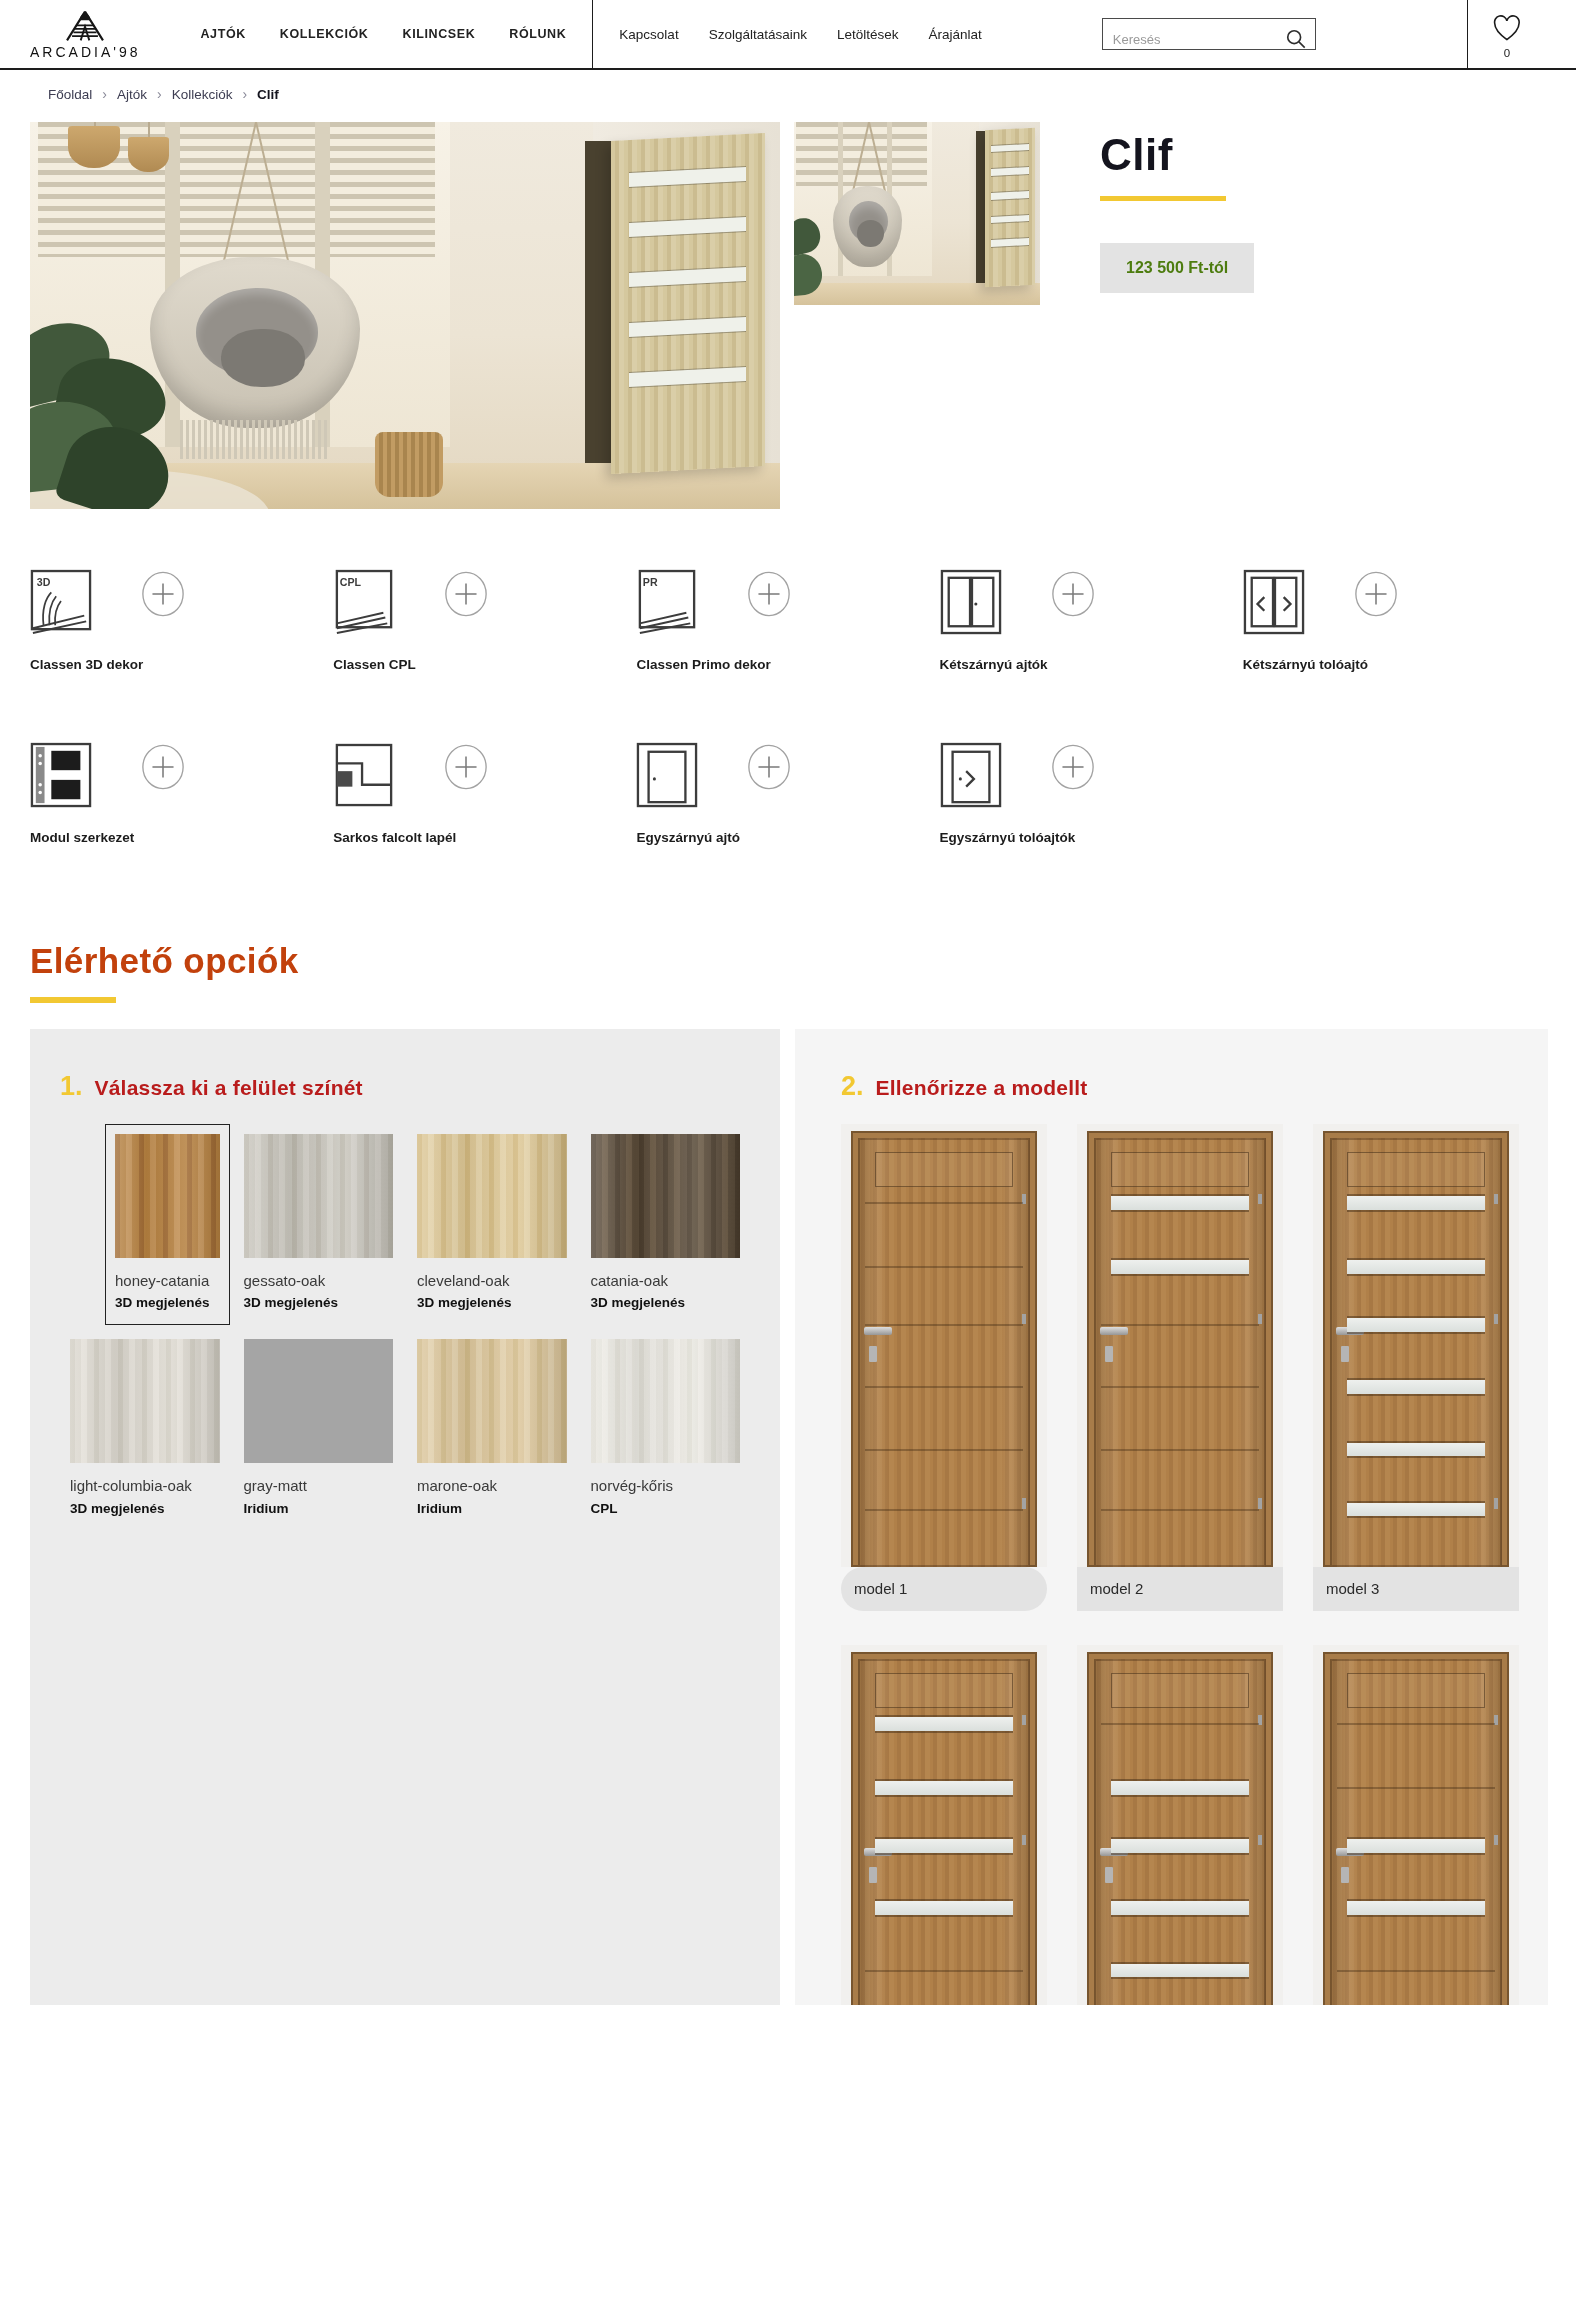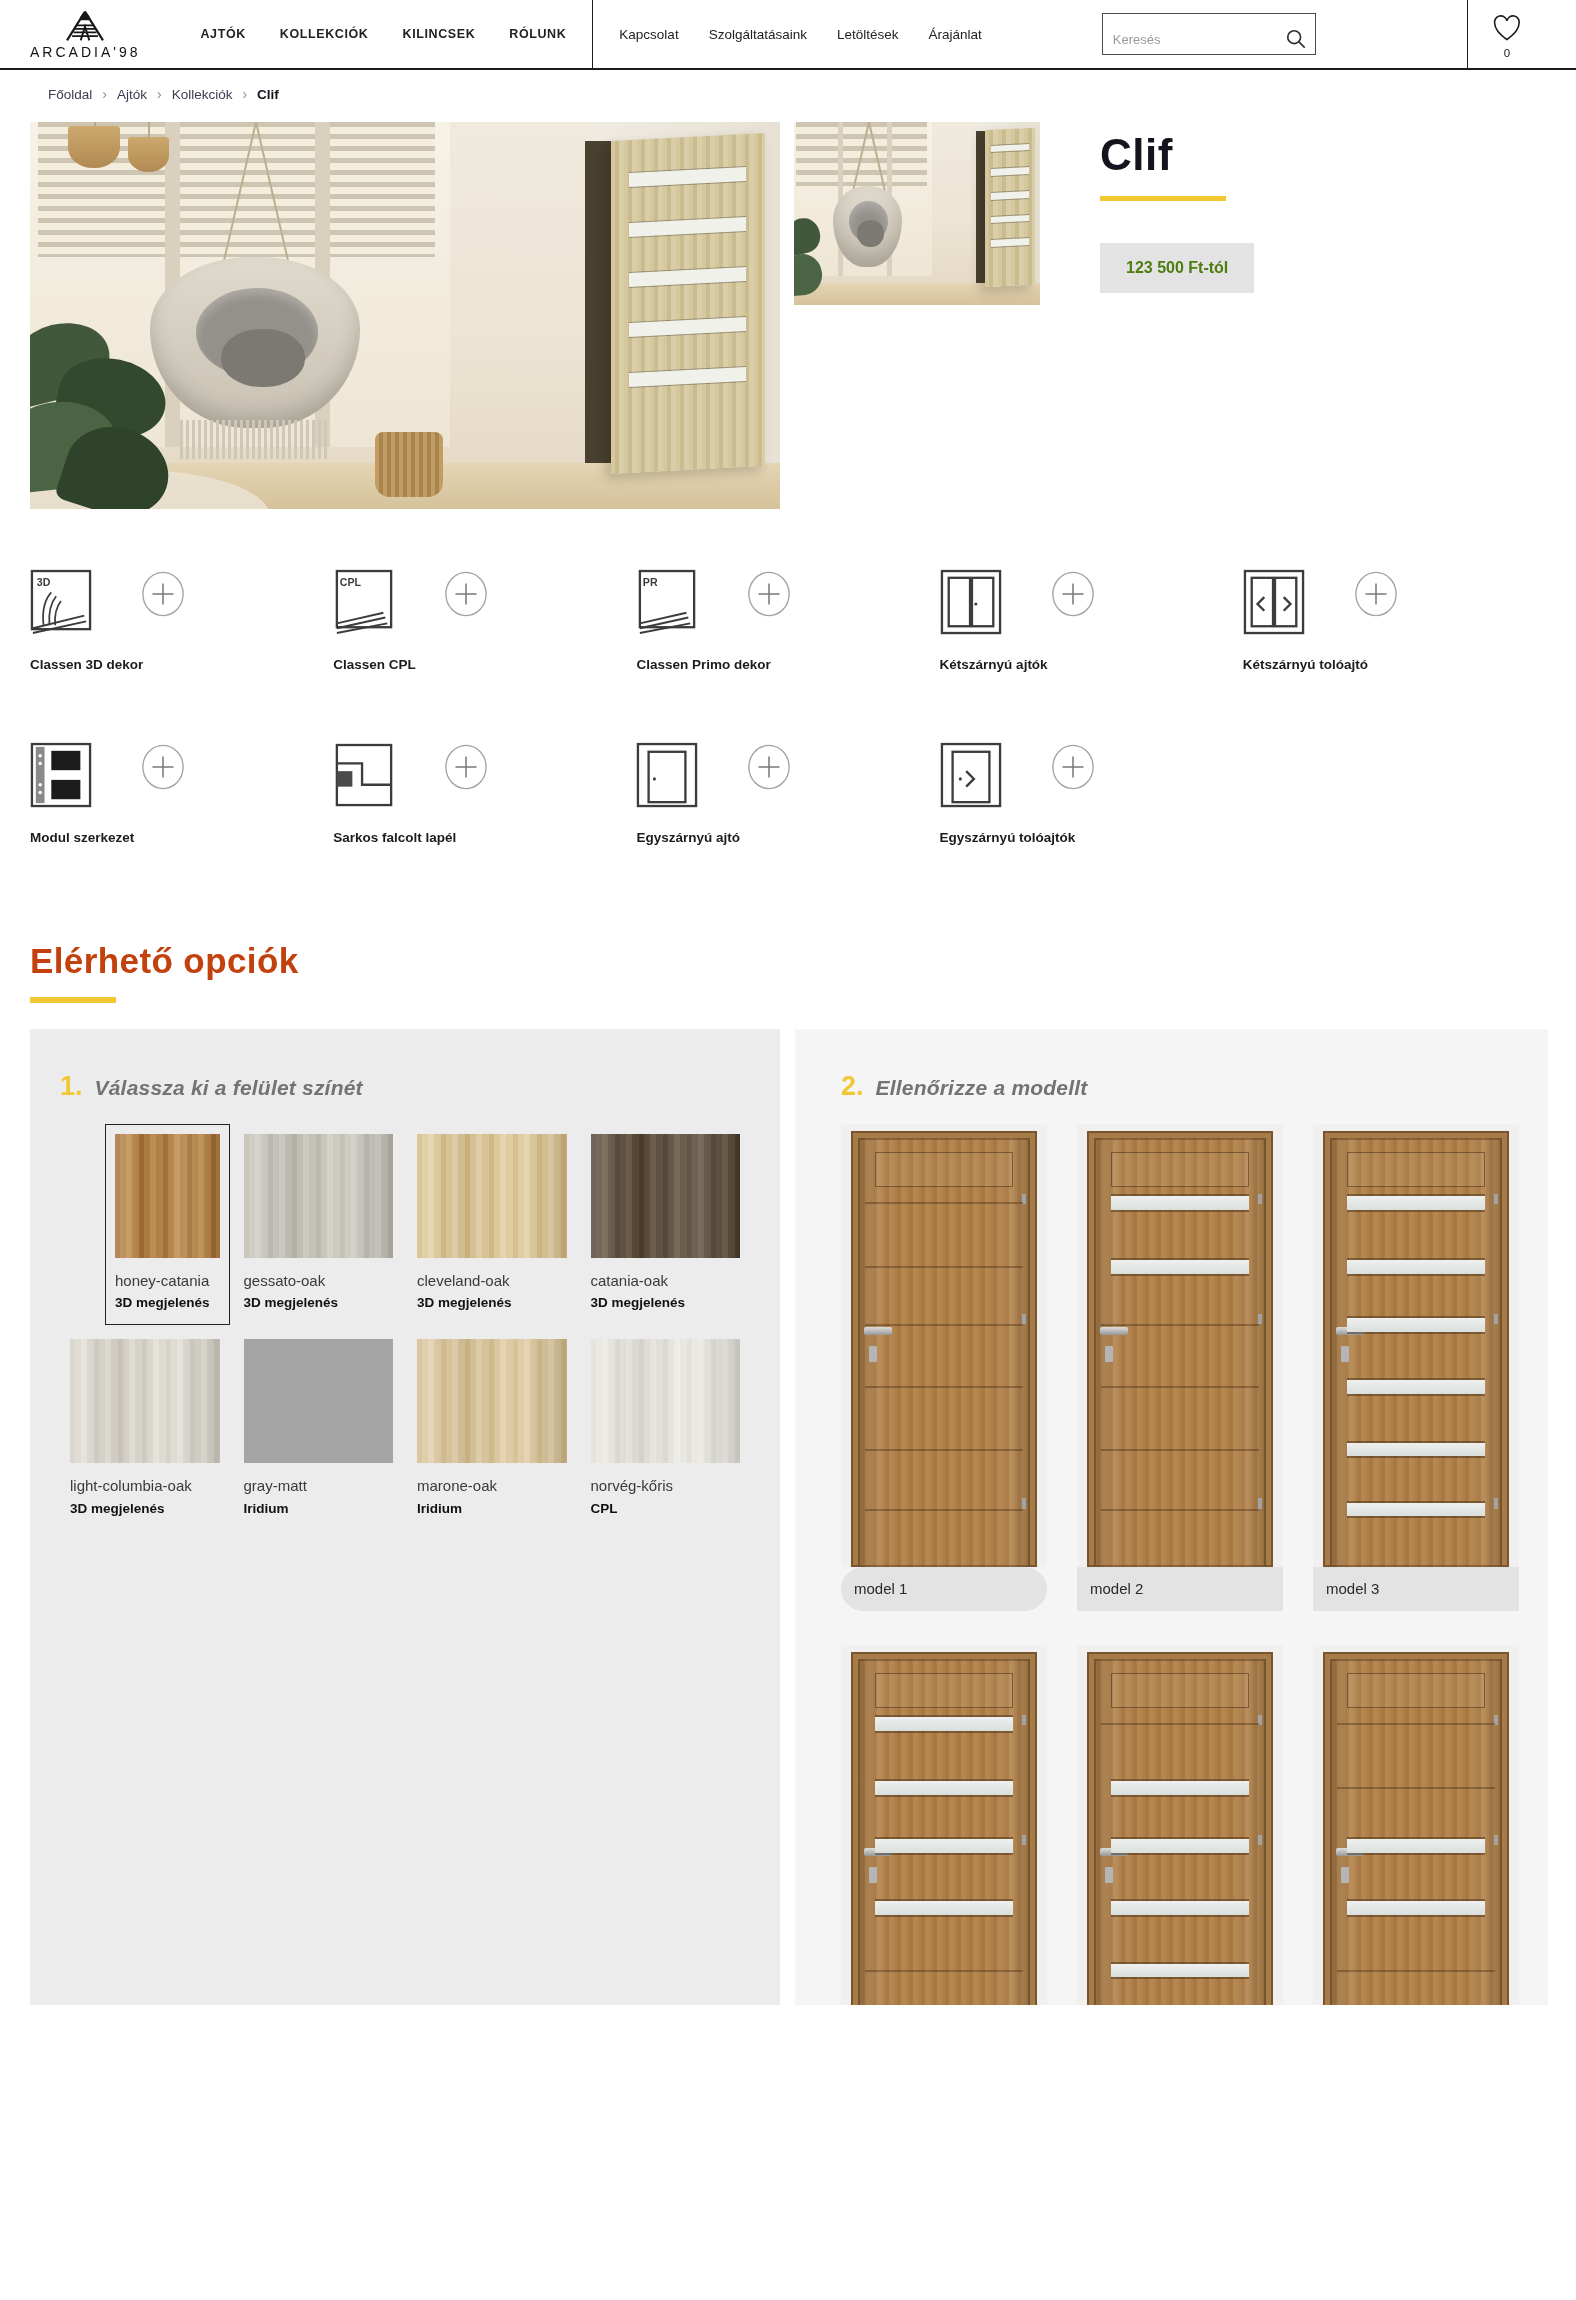--- a/index.html
+++ b/index.html
@@ -27,7 +27,7 @@
   .nav-secondary { display: flex; gap: 30px; align-items: center; }
   .nav-secondary .nav-link { font-size: 13.5px; font-weight: 400; color: #222; cursor: pointer; white-space: nowrap; }
   .search-wrap {
-    margin-left: 120px; width: 214px; height: 42px;
+    margin-left: 120px; width: 214px; height: 32px;
     border: 1.5px solid #4a4a4a; background: #fff;
     display: flex; align-items: center; padding: 10px 8px 0 10px;
   }

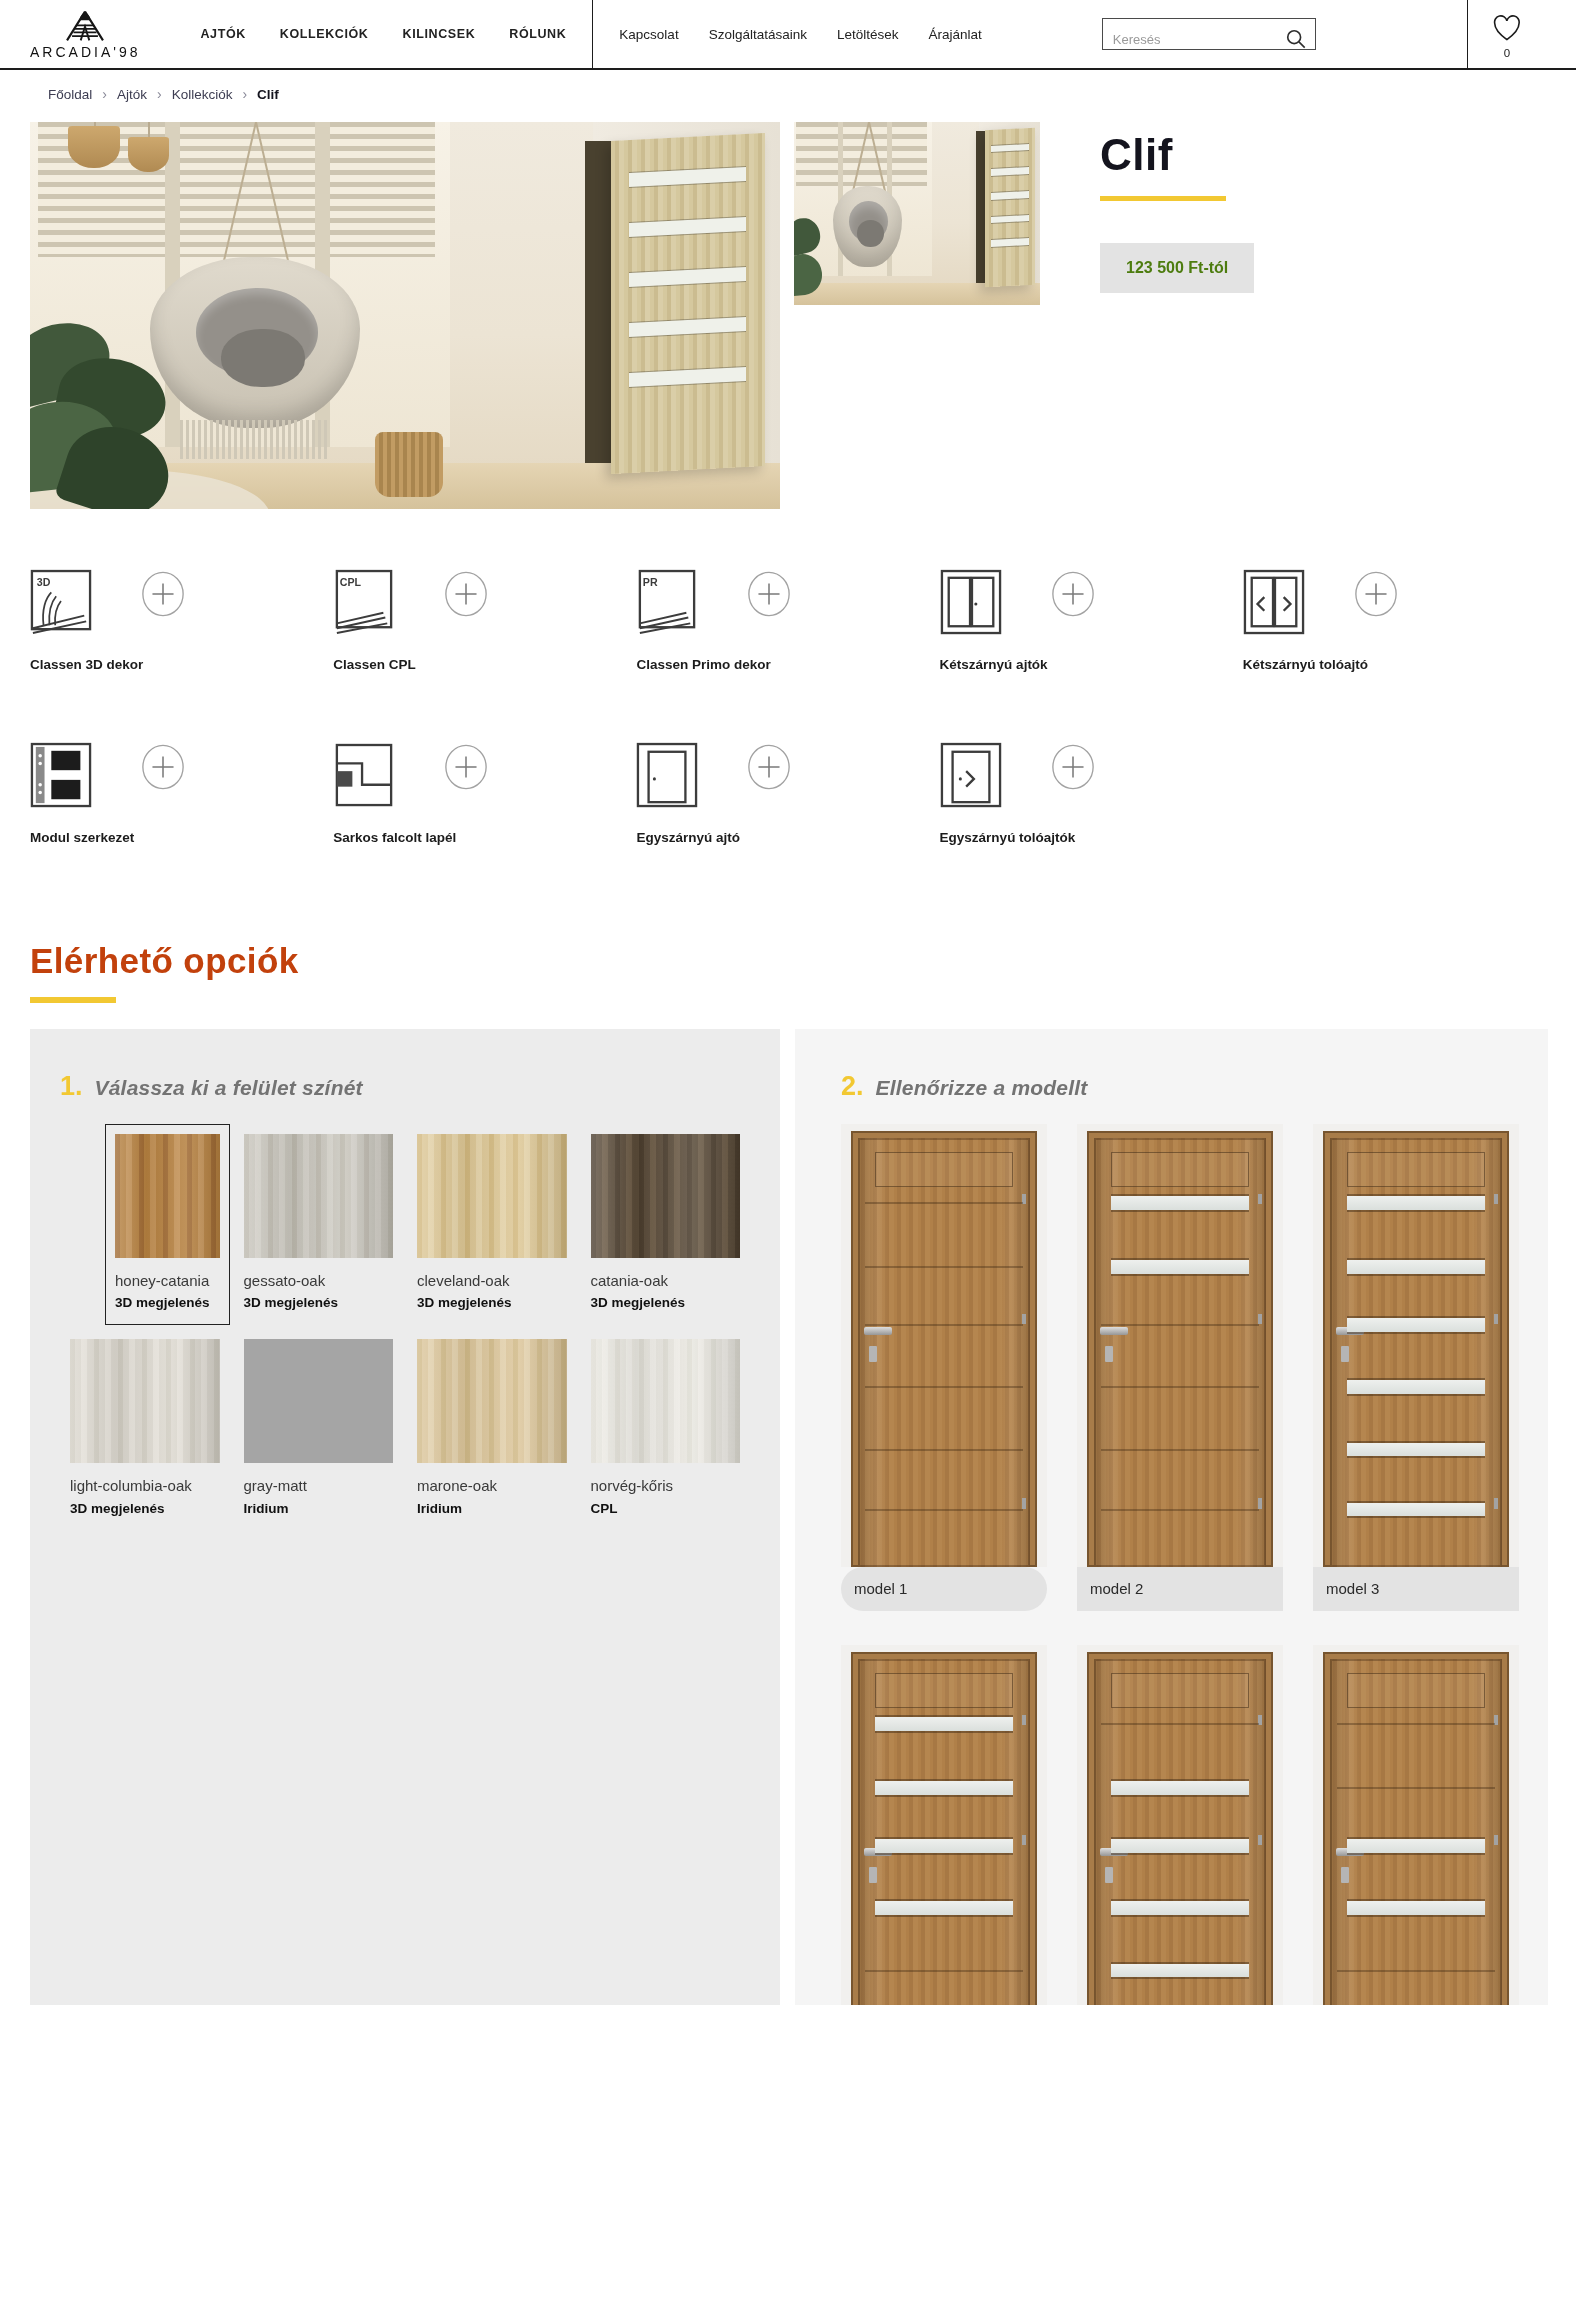--- a/index.html
+++ b/index.html
@@ -122,7 +122,7 @@
   .panel-right { width: 753px; flex: none; padding: 42px 30px 0 46px; }
   .step-head { display: flex; align-items: baseline; gap: 12px; }
   .step-num { font-size: 27px; font-weight: 800; }
-  .step-title { font-size: 21px; font-weight: 700; color: #737373; letter-spacing: .2px; font-style: italic; }
+  .step-title { font-size: 21px; font-weight: 700; color: #b91c1c; letter-spacing: .2px; }
 
   
   .swatch-grid { display: grid; grid-template-columns: repeat(4, 1fr); gap: 4px; margin-top: 22px; }

